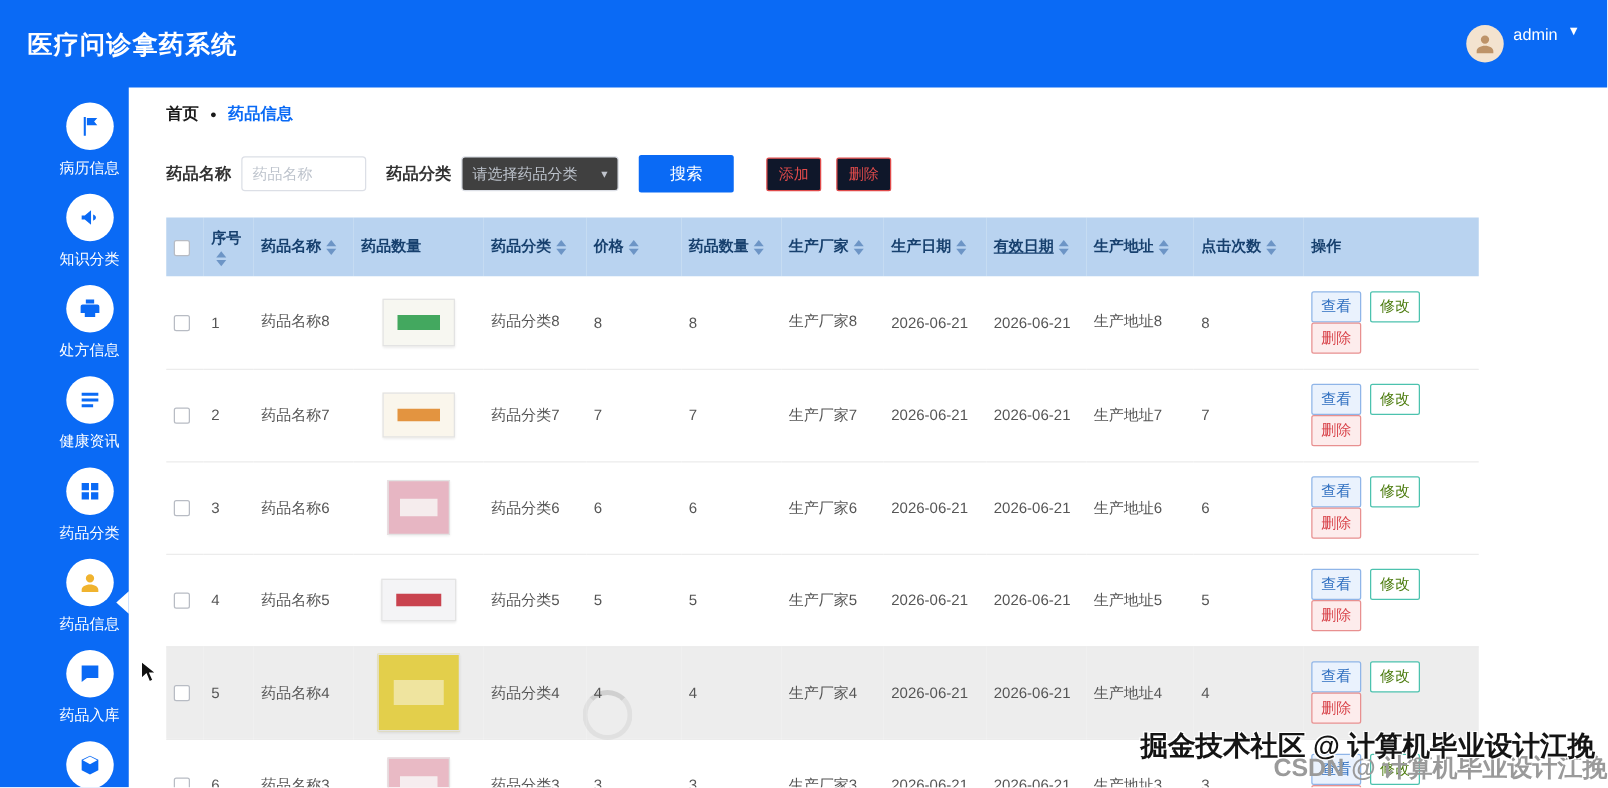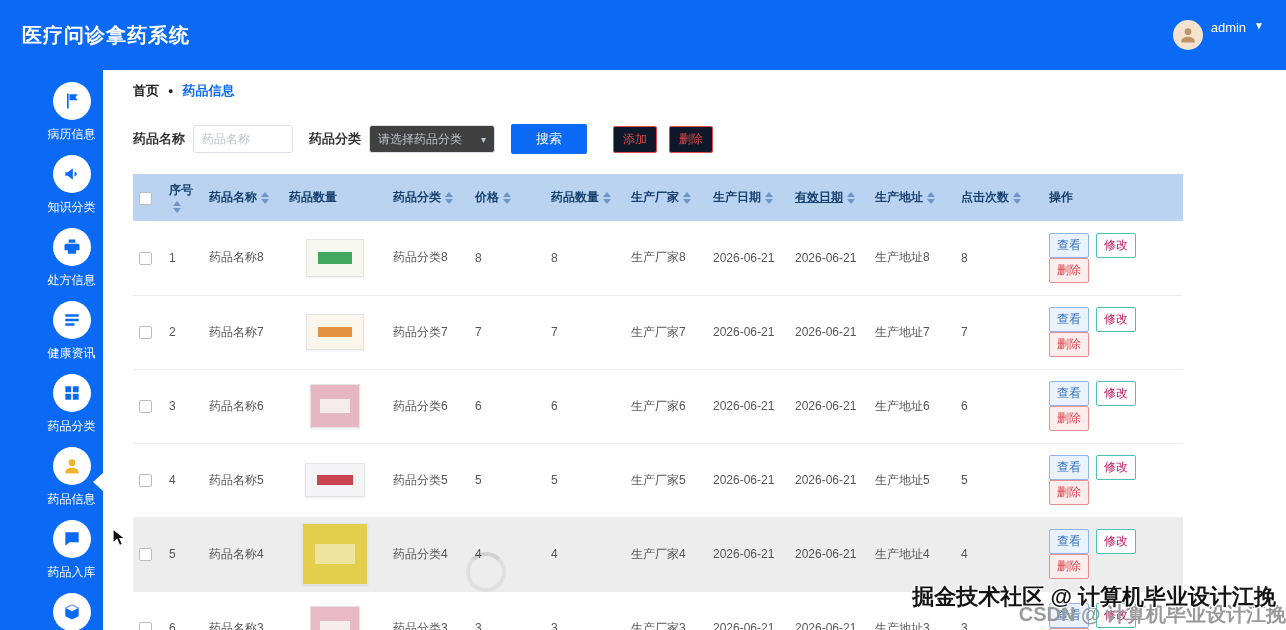--- a/index.html
+++ b/index.html
@@ -56,7 +56,7 @@
   .drug-img-accent { width:62%; height:32%; opacity:.9; }
   .op-btn { display:inline-block; padding:3px 7px; font-size:12px; border-radius:2px; margin-right:7px; cursor:pointer; white-space:nowrap; }
   .op-view { color:#2f6fc0; border:1px solid #8fb5e8; background:#eaf2fd; }
-  .op-edit { color:#be185d; border:1px solid #4cc2ae; background:#fff; }
+  .op-edit { color:#4d7c0f; border:1px solid #4cc2ae; background:#fff; }
   .op-del  { color:#d8434a; border:1px solid #e89090; background:#fdecec; }
 
   

